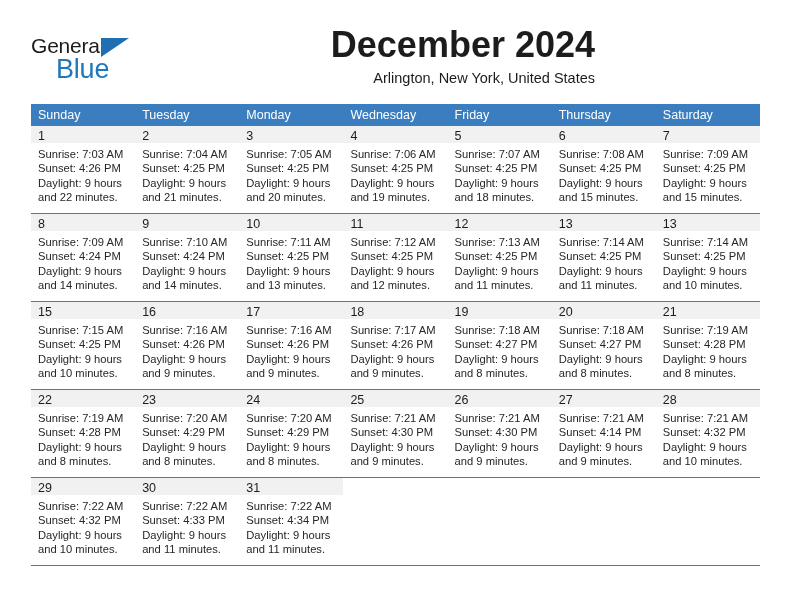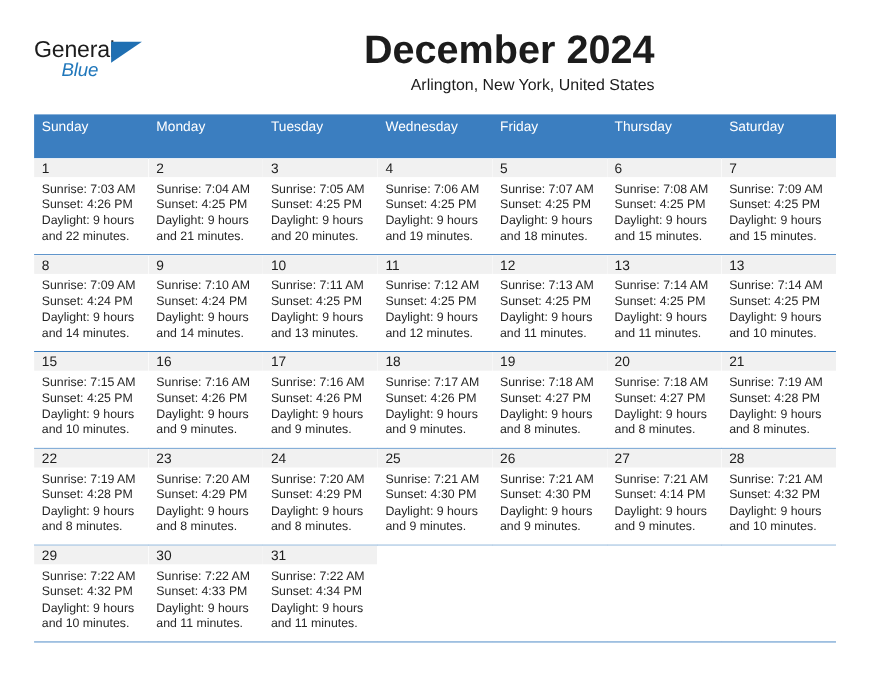--- a/index.html
+++ b/index.html
@@ -48,11 +48,10 @@
     position: absolute;
     left: 25px;
     top: 20px;
-    font-size: 17px;
+    font-size: 27px;
     letter-spacing: -0.2px;
     color: #2077bb;
     font-family: "Liberation Sans", sans-serif;
-    font-style: italic;
   }
   .logo-tri {
     position: absolute;

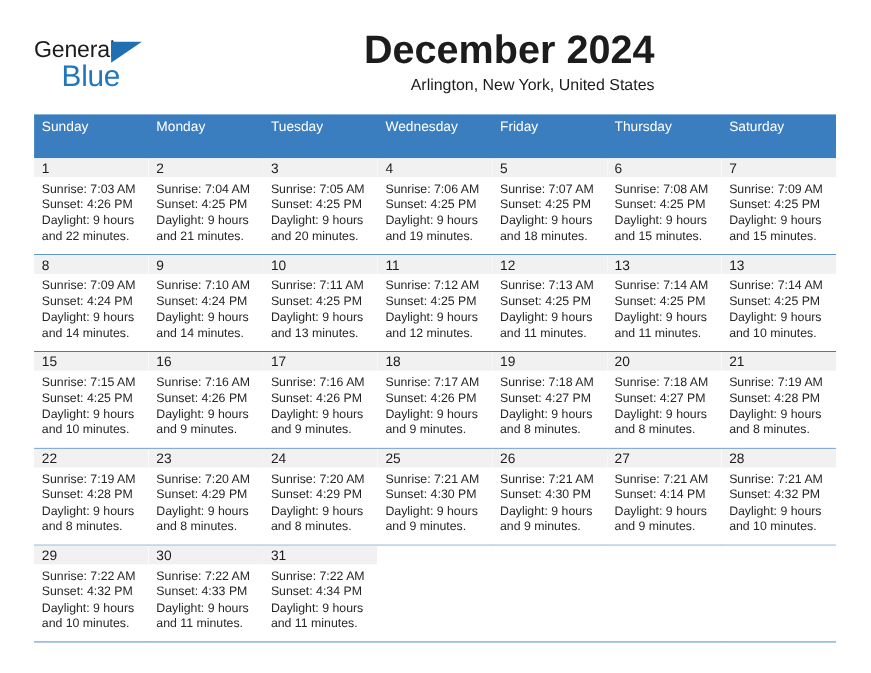--- a/index.html
+++ b/index.html
@@ -94,7 +94,7 @@
   .weekhead {
     display: flex;
     background: #3b7ec0;
-    height: 40px;
+    height: 22px;
   }
   .weekhead .wh {
     flex: 1 1 0;

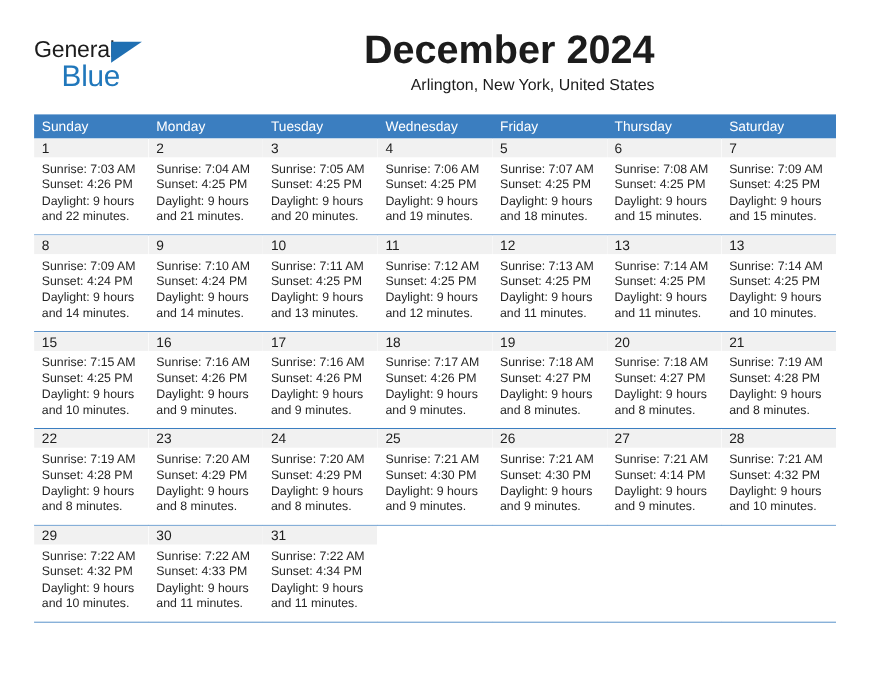--- a/index.html
+++ b/index.html
@@ -170,8 +170,8 @@
 
     <div class="weekhead">
       <div class="wh">Sunday</div>
+      <div class="wh">Tuesday</div>
       <div class="wh">Monday</div>
-      <div class="wh">Tuesday</div>
       <div class="wh">Wednesday</div>
       <div class="wh">Friday</div>
       <div class="wh">Thursday</div>

